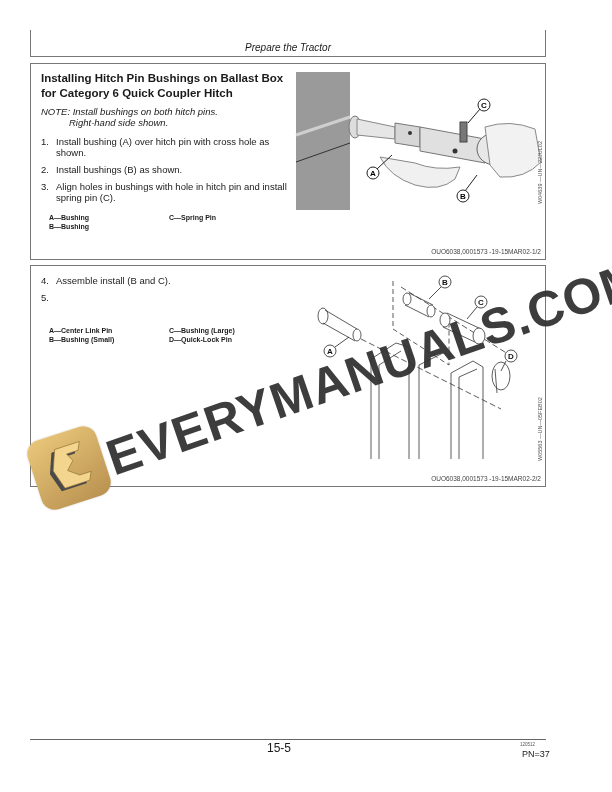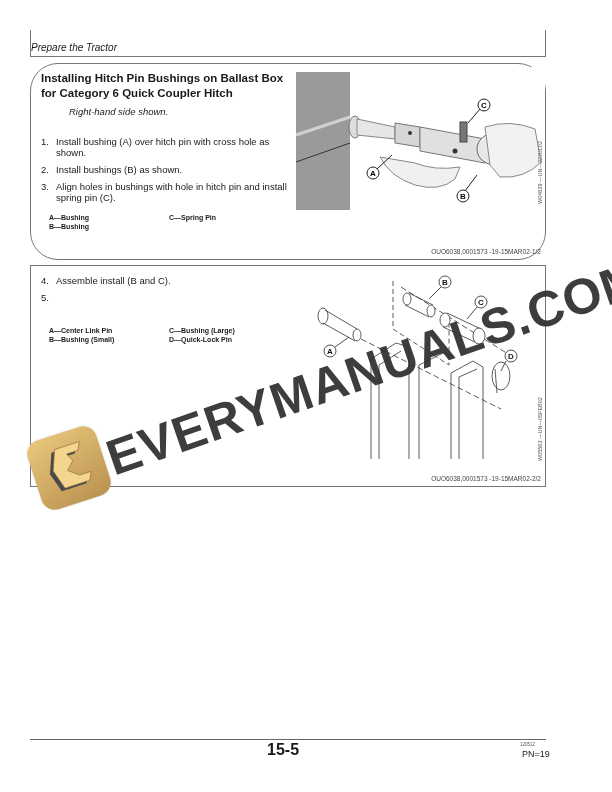--- a/index.html
+++ b/index.html
@@ -5,7 +5,7 @@
   html, body { margin:0; padding:0; background:#fff; }
   body { width:612px; height:792px; position:relative; overflow:hidden; font-family:"Liberation Sans", sans-serif; color:#1a1a1a; }
   .header-box { position:absolute; left:30px; top:30px; width:516px; height:27px; border-left:1px solid #777; border-right:1px solid #777; border-bottom:1px solid #777; box-sizing:border-box; }
-  .header-title { position:absolute; left:0; right:0; top:12px; text-align:left; font-style:italic; font-size:10px; }
+  .header-title { position:absolute; left:0; right:0; top:12px; text-align:center; font-style:italic; font-size:10px; }
   .section { position:absolute; left:30px; width:516px; border:1px solid #777; box-sizing:border-box; }
   #sec1 { top:63px; height:197px;border-radius:28px; }
   #sec2 { top:265px; height:222px; }

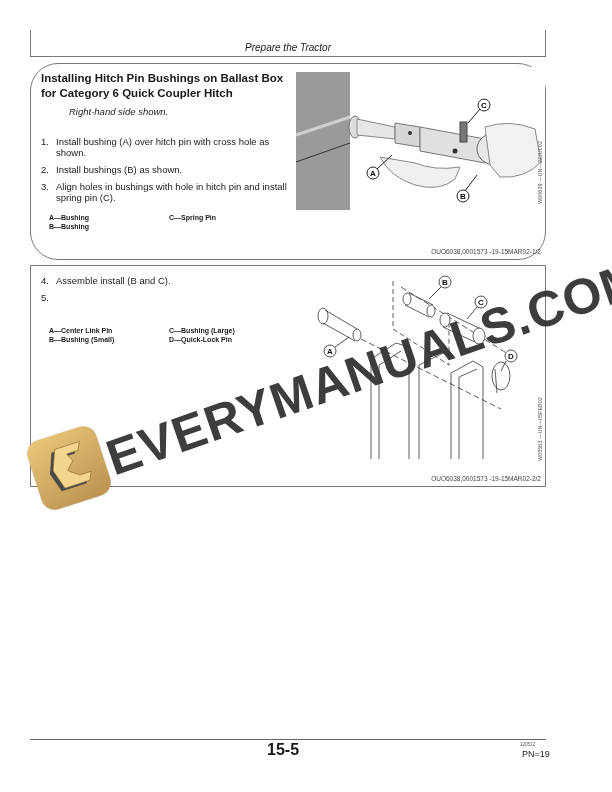--- a/index.html
+++ b/index.html
@@ -7,7 +7,7 @@
   .header-box { position:absolute; left:30px; top:30px; width:516px; height:27px; border-left:1px solid #777; border-right:1px solid #777; border-bottom:1px solid #777; box-sizing:border-box; }
   .header-title { position:absolute; left:0; right:0; top:12px; text-align:center; font-style:italic; font-size:10px; }
   .section { position:absolute; left:30px; width:516px; border:1px solid #777; box-sizing:border-box; }
-  #sec1 { top:63px; height:197px;border-radius:28px; }
+  #sec1 { top:63px; height:197px; }
   #sec2 { top:265px; height:222px; }
   .title { position:absolute; left:10px; top:7px; width:260px; font-weight:bold; font-size:11.5px; line-height:15px; }
   .note { position:absolute; left:10px; font-style:italic; font-size:9.5px; line-height:11px; }

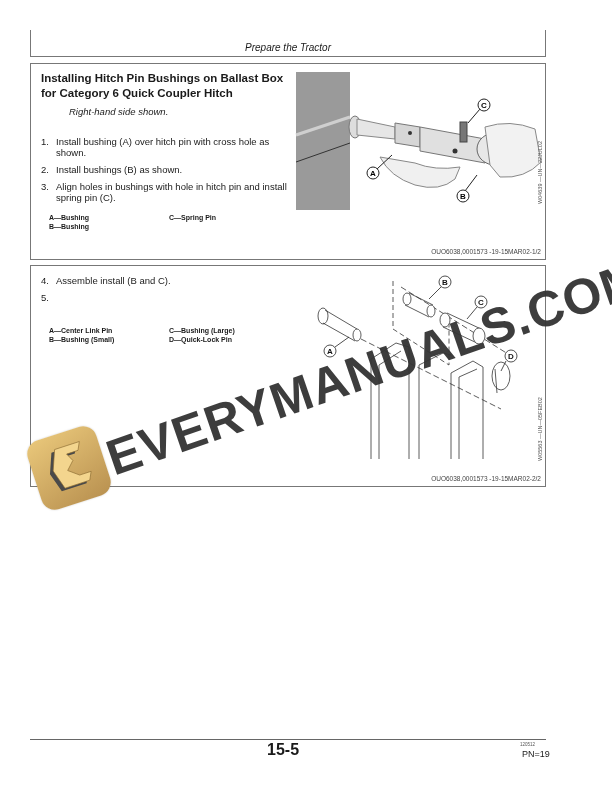--- a/index.html
+++ b/index.html
@@ -41,6 +41,7 @@
     <div>for Category 6 Quick Coupler Hitch</div>
   </div>
   <div class="note" style="top:42px;">
+    <span>NOTE: Install bushings on both hitch pins.</span>
     <span class="l2">Right-hand side shown.</span>
   </div>
   <ul class="steps" style="top:72px;">

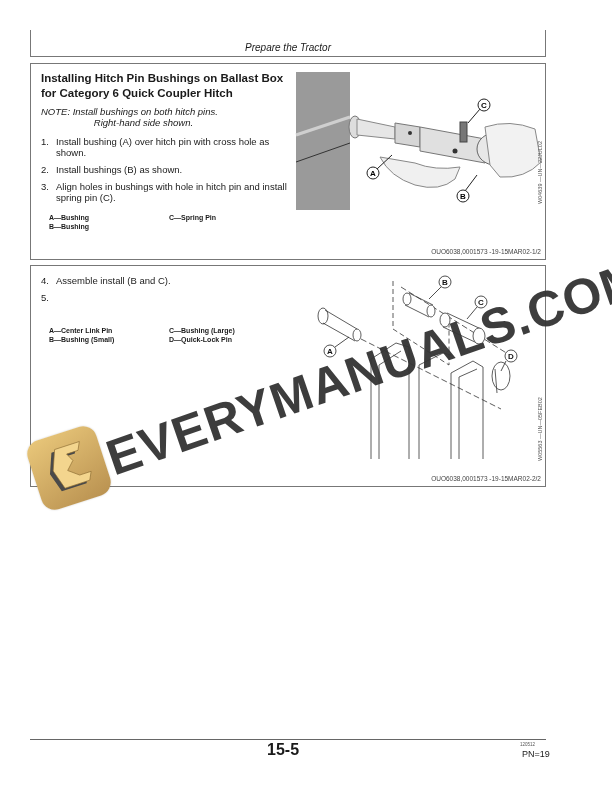--- a/index.html
+++ b/index.html
@@ -11,7 +11,7 @@
   #sec2 { top:265px; height:222px; }
   .title { position:absolute; left:10px; top:7px; width:260px; font-weight:bold; font-size:11.5px; line-height:15px; }
   .note { position:absolute; left:10px; font-style:italic; font-size:9.5px; line-height:11px; }
-  .note .l2 { display:block; padding-left:28px;text-align:center; }
+  .note .l2 { display:block; padding-left:28px; }
   .steps { position:absolute; left:10px; width:250px; font-size:9.5px; line-height:11px; margin:0; padding:0; list-style:none; }
   .steps li { position:relative; padding-left:15px; margin-bottom:6px; }
   .steps li .num { position:absolute; left:0; top:0; }

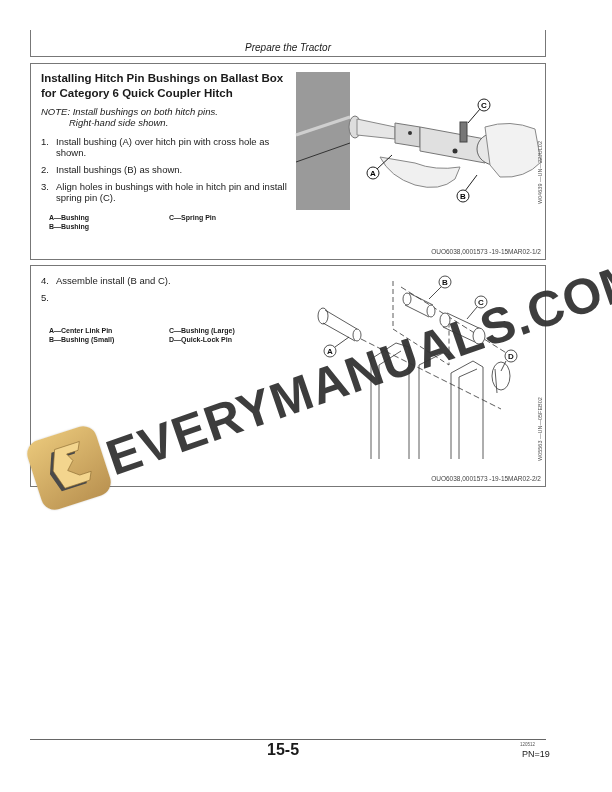--- a/index.html
+++ b/index.html
@@ -21,7 +21,7 @@
   .vert-code { position:absolute; font-size:5.5px; color:#555; transform:rotate(-90deg); transform-origin:left top; white-space:nowrap; }
   .figure { position:absolute; }
   .footer-rule { position:absolute; left:30px; top:739px; width:516px; height:0; border-top:1px solid #666; }
-  .page-num { position:absolute; left:267px; top:741px; font-weight:bold; font-size:16px; }
+  .page-num { position:absolute; left:267px; top:741px; font-weight:normal; font-size:12px; }
   .tiny-code { position:absolute; left:520px; top:742px; font-size:4.5px; color:#555; }
   .pn { position:absolute; left:522px; top:749px; font-size:9px; }
   .watermark { position:absolute; left:110px; top:300px; font-size:50px; font-weight:bold; color:#333; transform:rotate(-19deg); transform-origin:left top; letter-spacing:1px; white-space:nowrap; opacity:0.95; top:470px; left:112px; transform:rotate(-19deg) translateY(-40px); }

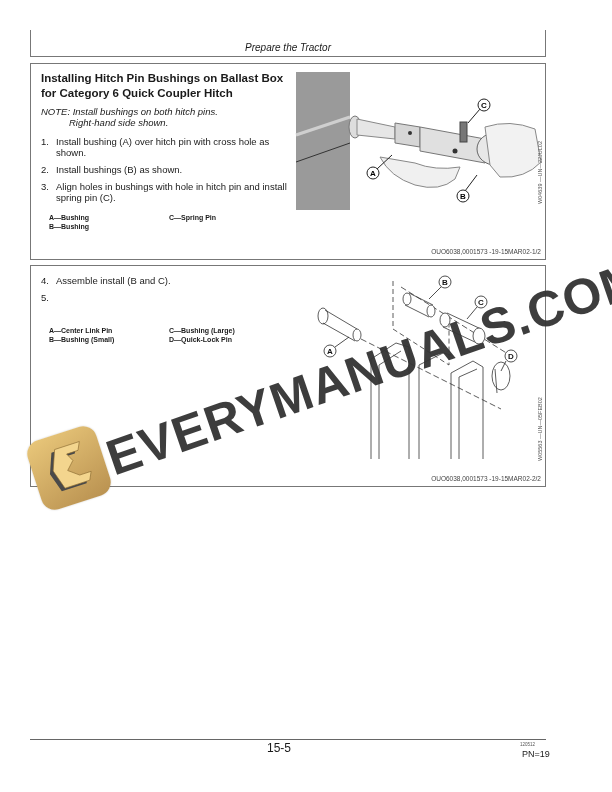--- a/index.html
+++ b/index.html
@@ -178,6 +178,6 @@
 <div class="footer-rule"></div>
 <div class="page-num">15-5</div>
 <div class="tiny-code">120512</div>
-<div class="pn">PN=19</div>
+<div class="pn">PN=37</div>
 
 </body></html>

